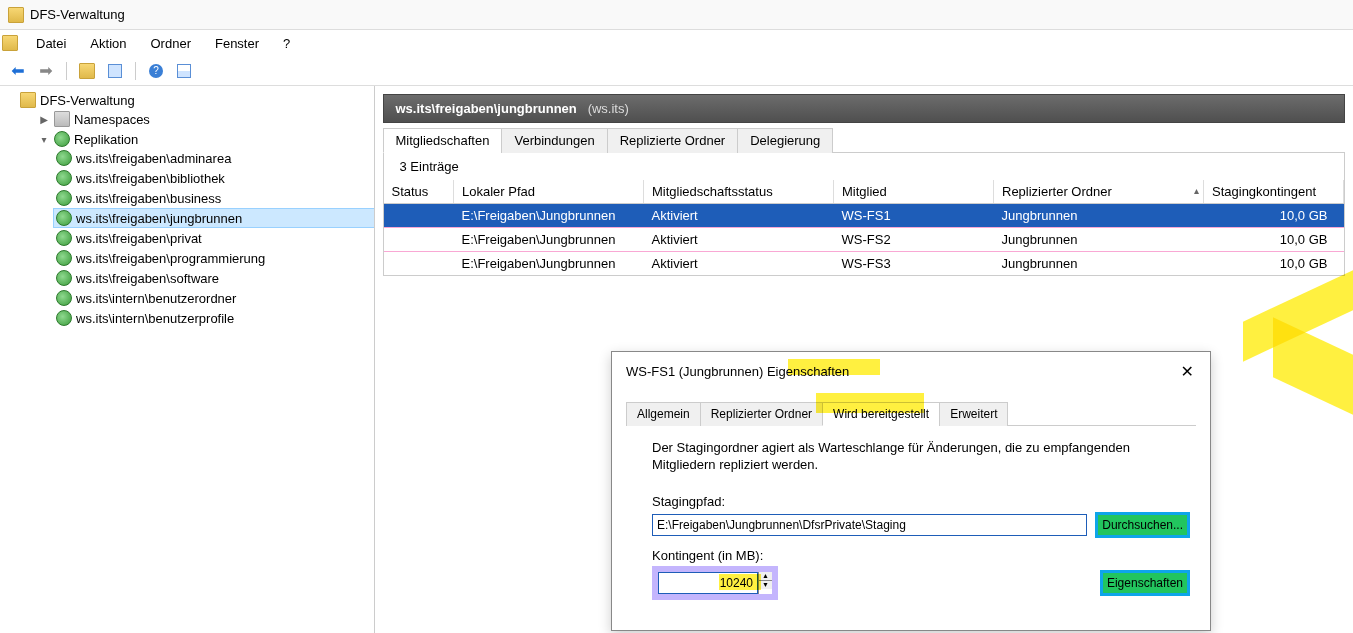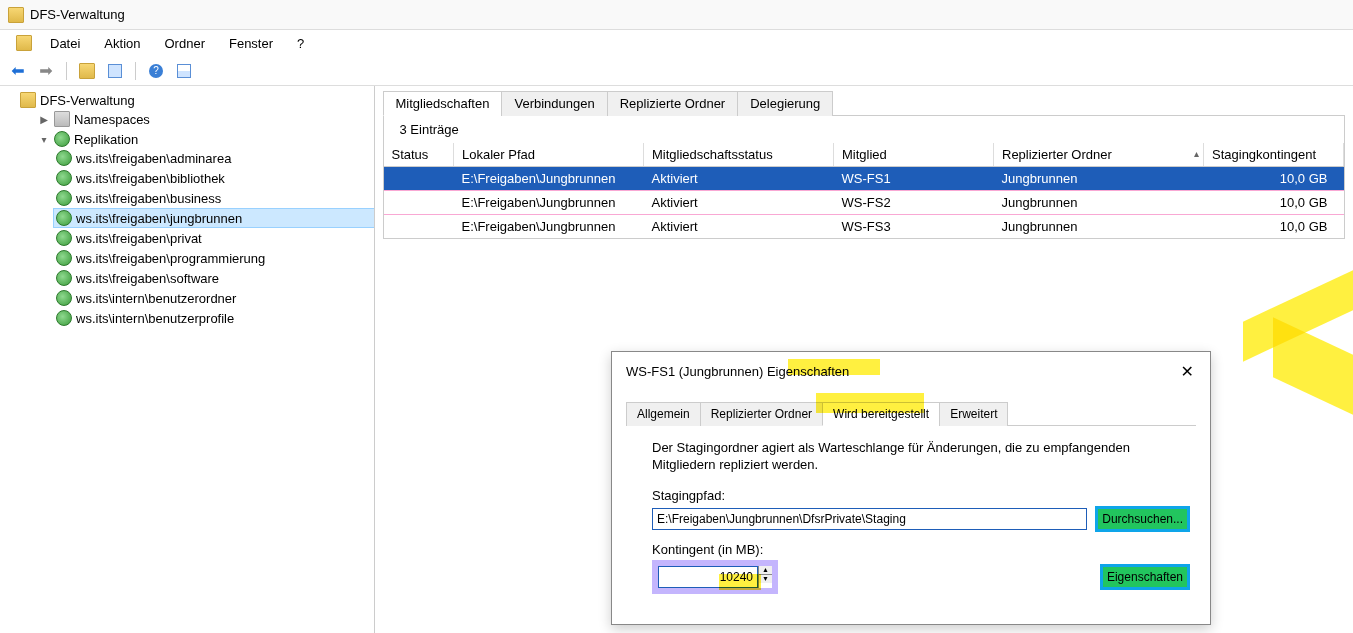--- a/index.html
+++ b/index.html
@@ -10,7 +10,7 @@
 .title-icon { width: 16px; height: 16px; display:inline-block; }
 
 
-.menubar { height: 26px; display: flex; align-items: center; padding: 0 16px; gap: 4px; }
+.menubar { height: 26px; display: flex; align-items: center; padding: 0 2px; gap: 4px; }
 .menubar .mitem { padding: 3px 10px; cursor: default; }
 .menubar-icon { width:16px; height:16px; margin-right:4px; }
 

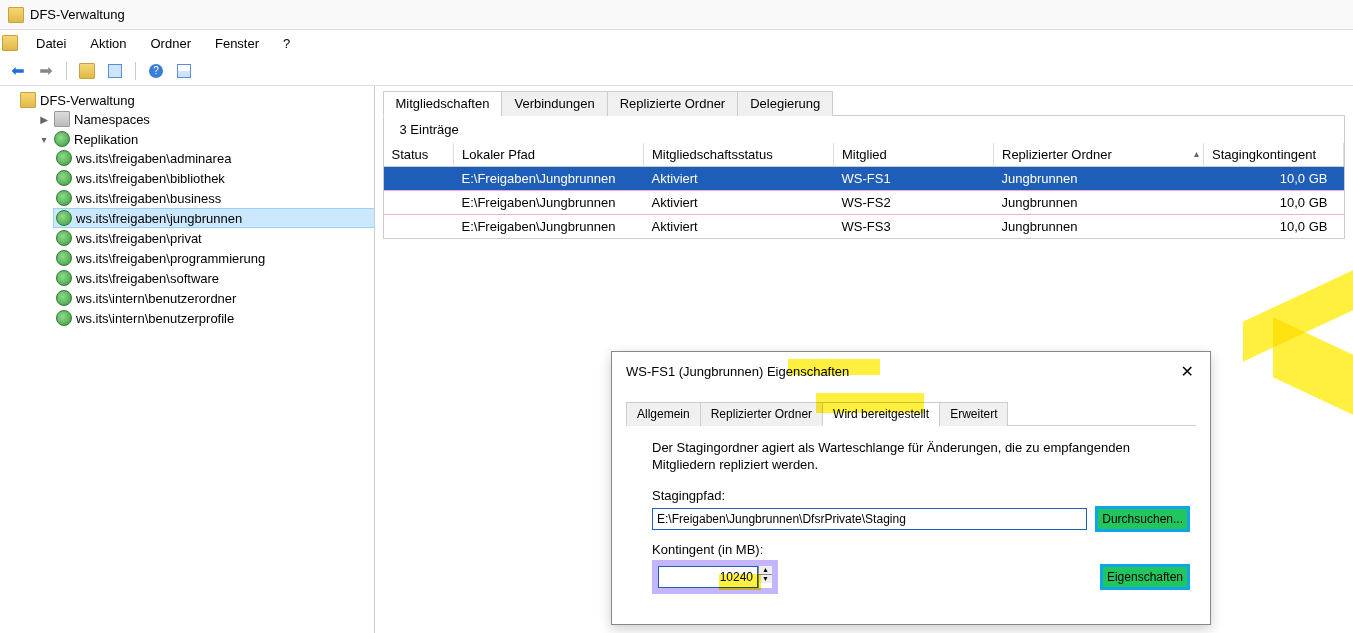--- a/index.html
+++ b/index.html
@@ -215,6 +215,10 @@
   </div>
 
   <div class="contentpane">
+    <div class="darkhdr">
+      <span>ws.its\freigaben\jungbrunnen</span>
+      &nbsp;&nbsp;<span class="sub">(ws.its)</span>
+    </div>
 
     <div class="tabstrip" id="content-tabs">
         <span class="tab active">Mitgliedschaften</span>

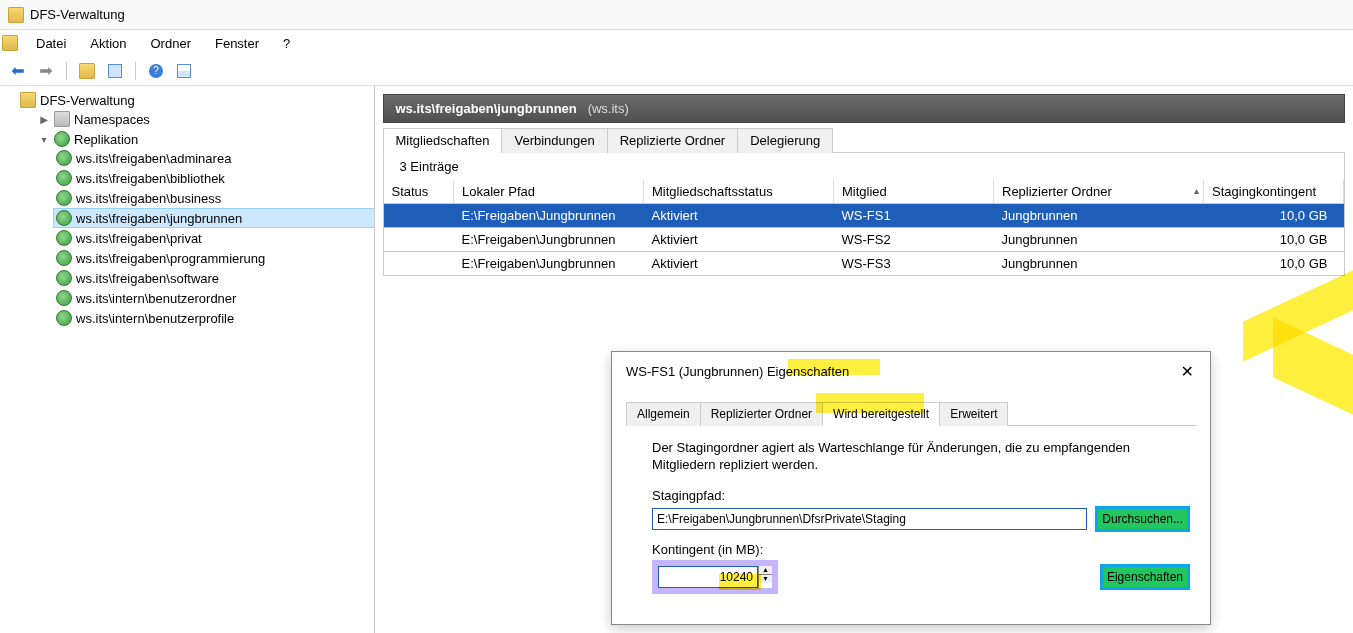--- a/index.html
+++ b/index.html
@@ -68,7 +68,7 @@
 .dlg-tab { padding:4px 10px; border:1px solid #ccc; border-bottom:none; background:#f0f0f0; margin-right:-1px; cursor:default; font-size:12px; position:relative; top:1px; }
 .dlg-tab.active { background:#fff; border-bottom:1px solid #fff; }
 .dlg-body { padding:14px 20px 20px 40px; font-size:12px; }
-.dlg-body .desc { margin-bottom:14px; line-height:1.3; }
+.dlg-body .desc { margin-bottom:20px; line-height:1.3; }
 .dlg-body label { display:block; margin-bottom:3px; }
 .dlg-row { display:flex; align-items:center; gap:8px; margin-bottom:10px; }
 .dlg-row input[type=text] { flex:1; border:1px solid #1e5db8; padding:3px 4px; font-size:12px; }

